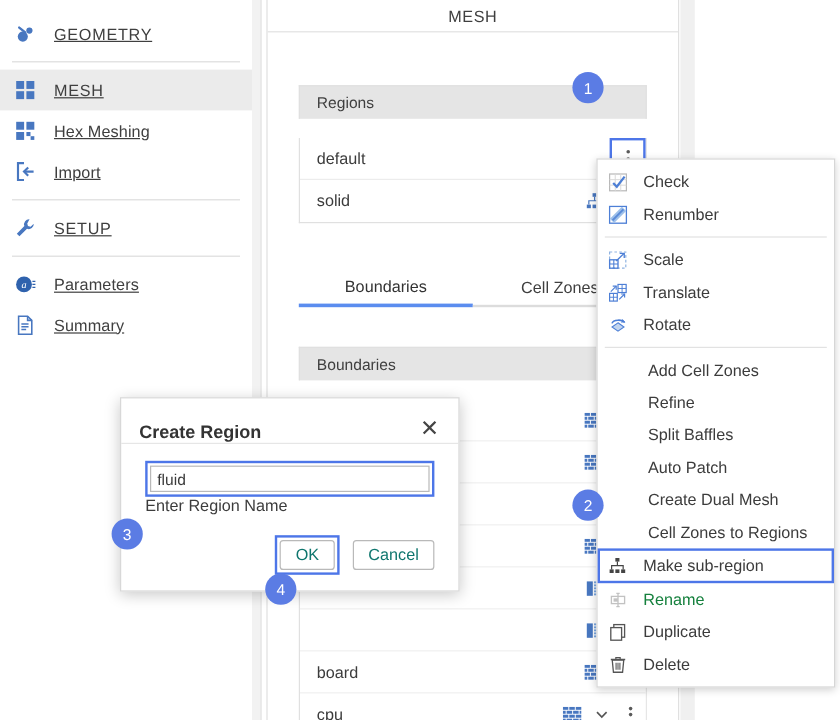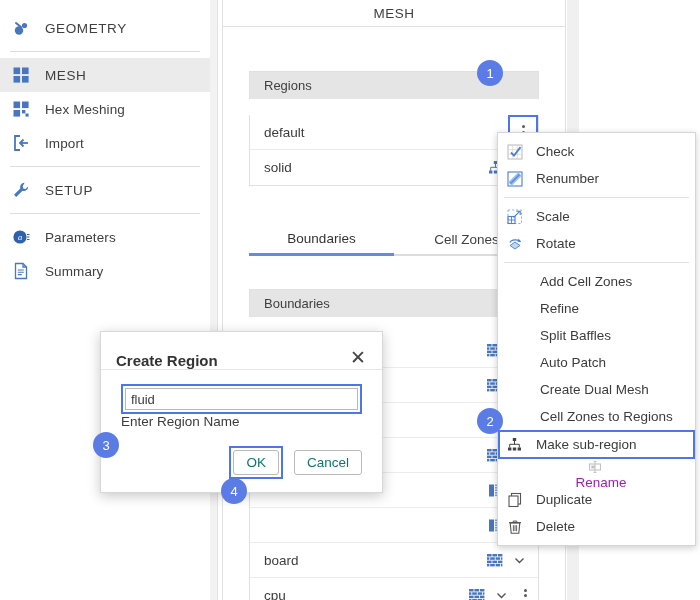--- a/index.html
+++ b/index.html
@@ -30,7 +30,7 @@
     display:flex; align-items:center; justify-content:flex-start;
     color:#4877c0;
   }
-  .nav-lbl { font-size:13.5px; color:#3f3f3f; padding-left:7px; letter-spacing:.1px; }
+  .nav-lbl { font-size:13.5px; color:#3f3f3f; padding-left:7px; letter-spacing:.1px;text-decoration:underline; }
   .nav-lbl.caps { letter-spacing:.6px; }
   .nav-sep { height:1px; background:#dcdcdc; margin:6px 10px 6px 10px; }
   .sp10 { height:11px; }

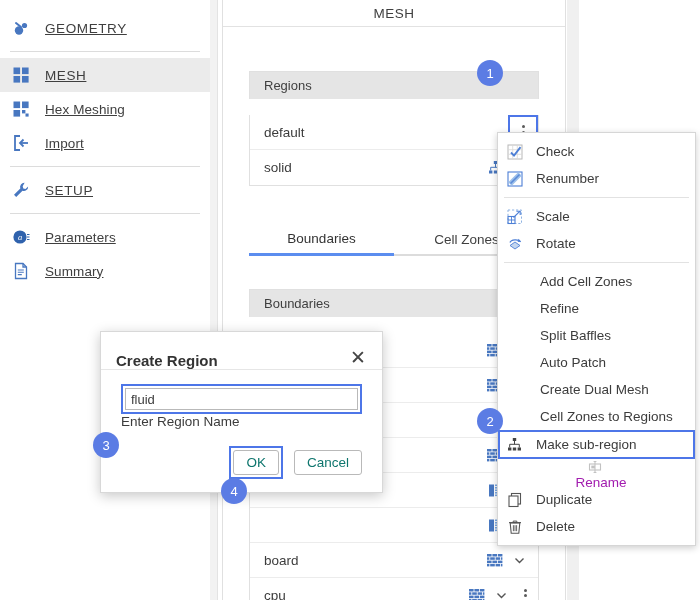--- a/index.html
+++ b/index.html
@@ -576,6 +576,21 @@
     <span class="mlabel">Scale</span>
   </div>
 
+  <div class="mi">
+    <span class="mico">
+      <svg width="16" height="16" viewBox="0 0 16 16">
+          <rect x="8" y="1" width="6.8" height="6.8" fill="none" stroke="#4d7fd6" stroke-width="1"></rect>
+          <path d="M8 4.4h6.8M11.4 1v6.8" stroke="#4d7fd6" stroke-width=".8"></path>
+          <rect x="1" y="8.5" width="6.4" height="6.4" fill="none" stroke="#4d7fd6" stroke-width="1"></rect>
+          <path d="M1 11.7h6.4M4.2 8.5v6.4" stroke="#4d7fd6" stroke-width=".8"></path>
+          <path d="M2 7 L6.5 2.5" stroke="#4d7fd6" stroke-width="1"></path>
+          <path d="M3.6 2.5h2.9v2.9" stroke="#4d7fd6" stroke-width="1" fill="none"></path>
+          <path d="M9 13.5 L13.5 9" stroke="#4d7fd6" stroke-width="1"></path>
+          <path d="M13.5 11.9V9h-2.9" stroke="#4d7fd6" stroke-width="1" fill="none"></path>
+        </svg>
+    </span>
+    <span class="mlabel">Translate</span>
+  </div>
 
   <div class="mi">
     <span class="mico">

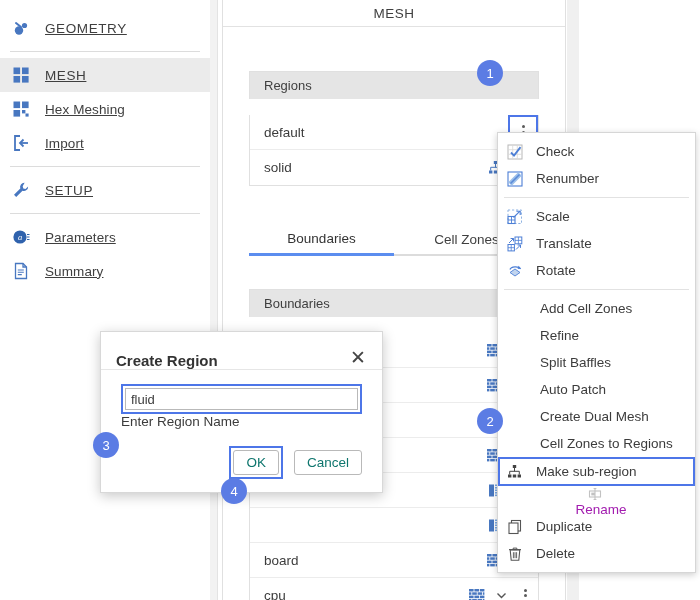--- a/index.html
+++ b/index.html
@@ -106,7 +106,7 @@
   }
   .mi .mico { width:29px; min-width:29px; display:flex; align-items:center; justify-content:flex-start; color:#4d7fd6; }
   .mi.noicon .mlabel { padding-left:33px; }
-  .mi.disabled { color:#a21caf;flex-direction:column; }
+  .mi.disabled { color:#15803d; }
   .mi.disabled .mico { color:#c2c2c2; }
   .mi.highlight { border:2px solid #4d76e8; height:29px; padding-left:7px; }
   .msep { height:1px; background:#e2e2e2; margin:5px 6px; }

